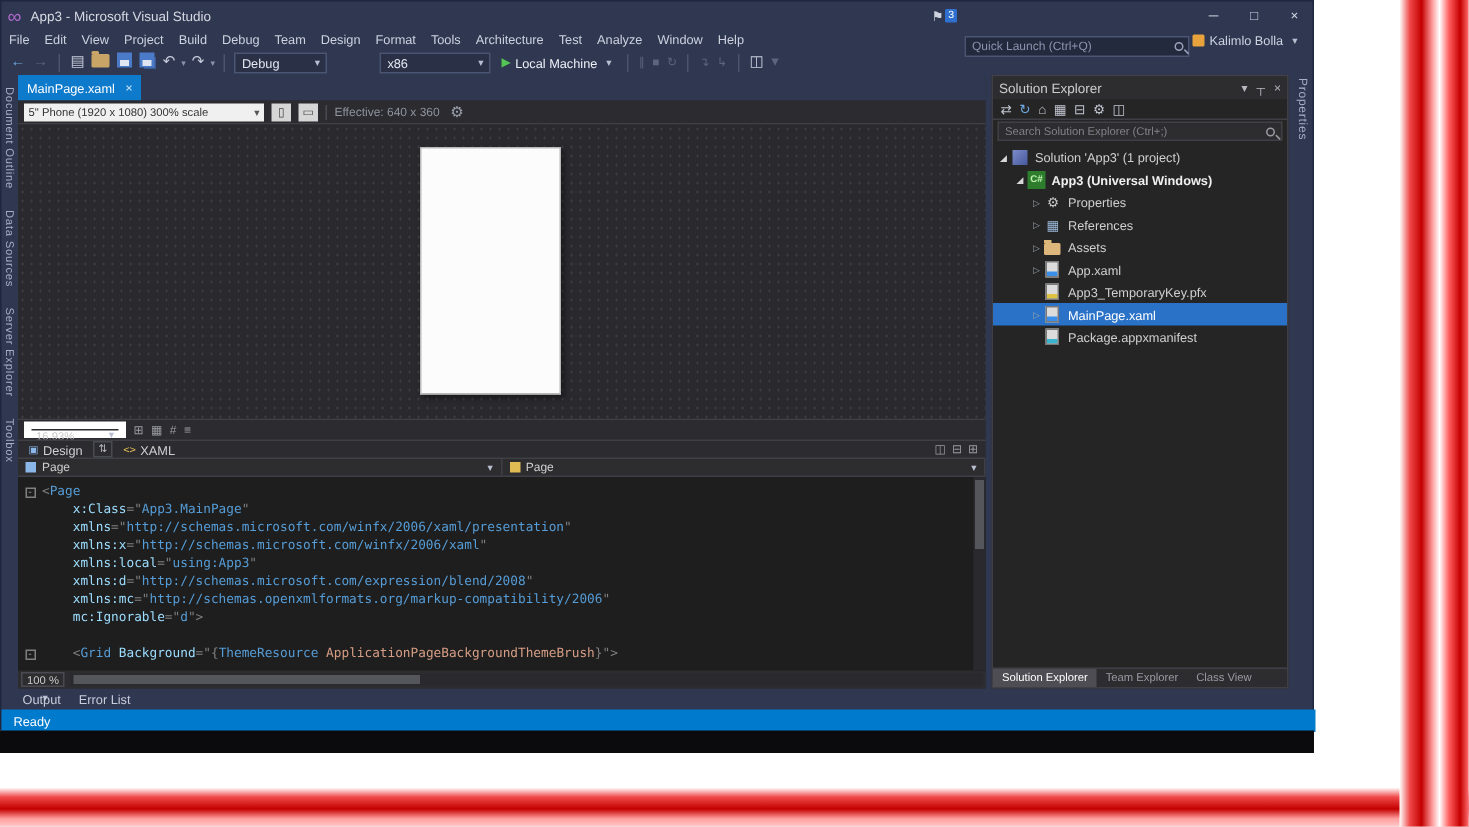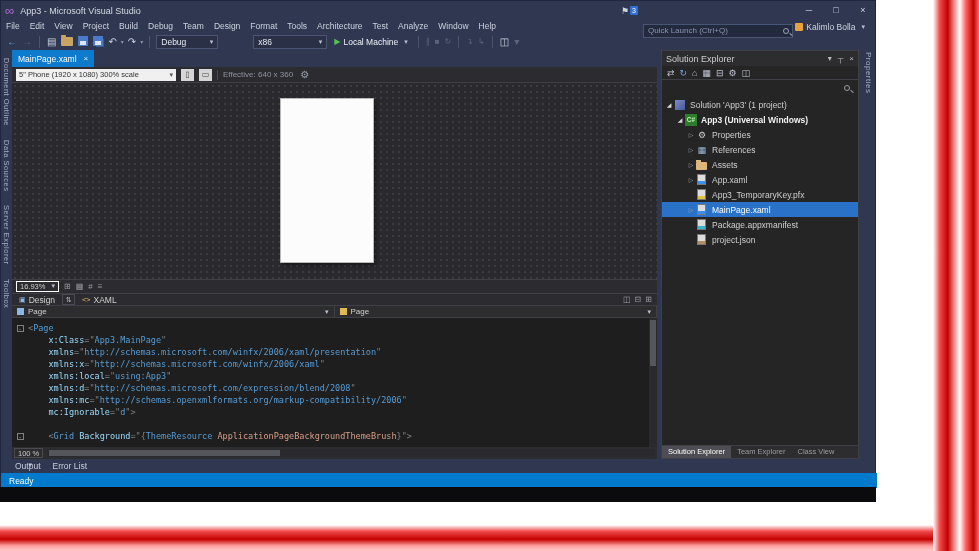--- a/index.html
+++ b/index.html
@@ -415,6 +415,7 @@
           <span class="seico">◫</span>
         </div>
       <div class="sesearch">
+        <input placeholder="Search Solution Explorer (Ctrl+;)" style="">
         <span class="mag"></span>
       </div>
       <div class="setree">

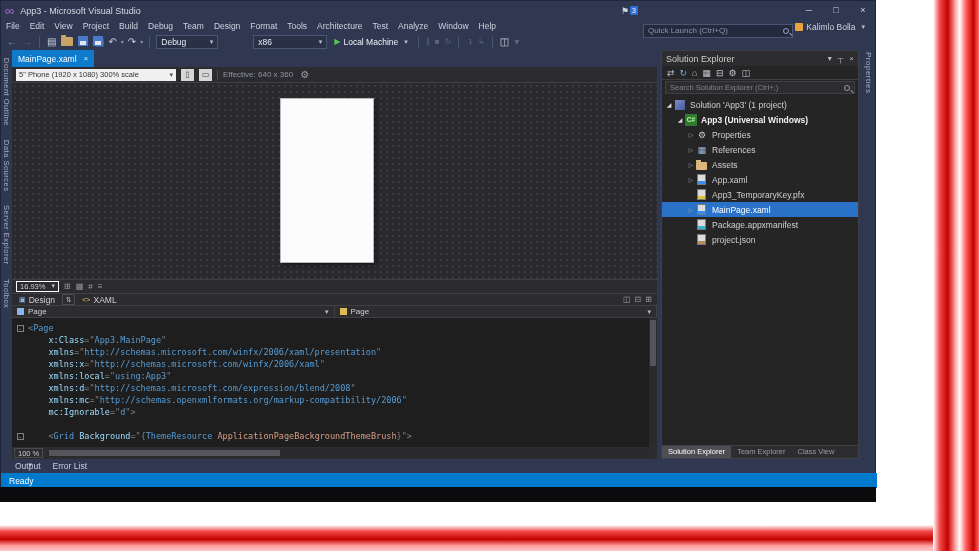--- a/index.html
+++ b/index.html
@@ -464,11 +464,6 @@
             <span class="fico manifest"></span>
             <span class="tlabel">Package.appxmanifest</span>
           </div>
-          <div class="tree-row" style="padding-left: 24px;">
-            <span class="arrow "></span>
-            <span class="fico json"></span>
-            <span class="tlabel">project.json</span>
-          </div>
         </div>
       <div class="sebottom">
           <span class="setab active">Solution Explorer</span>

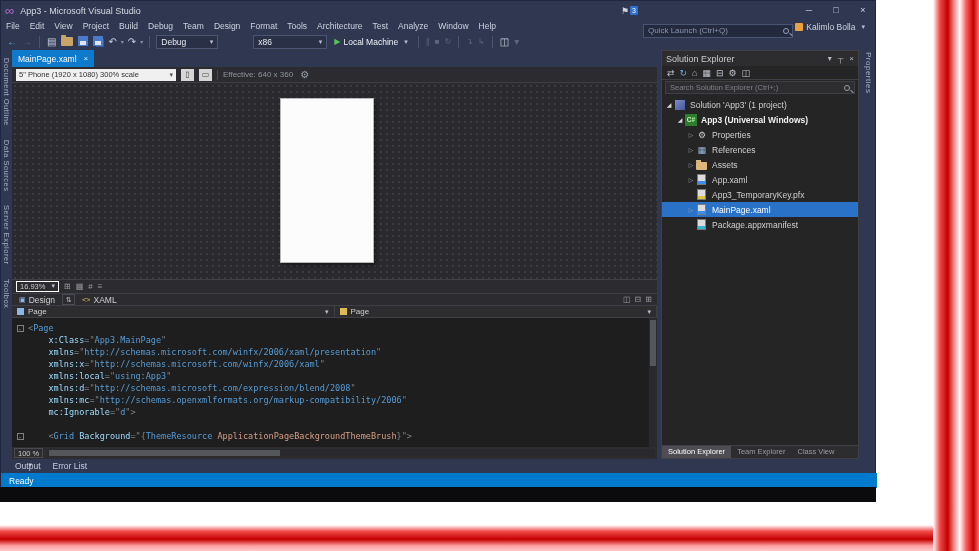--- a/index.html
+++ b/index.html
@@ -83,7 +83,7 @@
 .canvas{height:196px;background-color:#2a2a2e;background-image:radial-gradient(circle,#3c3c40 0.8px,transparent 0.9px);background-size:6px 6px;position:relative;}
 .artboard{position:absolute;left:268px;top:15px;width:94px;height:165px;background:#fcfcfc;border:1px solid #b9b9b9;box-shadow:2px 2px 4px rgba(0,0,0,0.45);}
 .dstatus{height:14px;background:#2b2b30;border-top:1px solid #3f3f46;display:flex;align-items:center;gap:4px;padding:0 4px;}
-.zoombox{display:flex;align-items:flex-start;height:11px;font-size:7.5px;color:#c9c9c9;border:1px solid #ffffff;padding:0 3px;gap:3px;}
+.zoombox{display:flex;align-items:flex-start;height:11px;font-size:7.5px;color:#c9c9c9;border:5px solid #ffffff;padding:0 3px;gap:20px;}
 .dsico{color:#9a9aa2;font-size:8px;padding:0 1px;}
 
 

